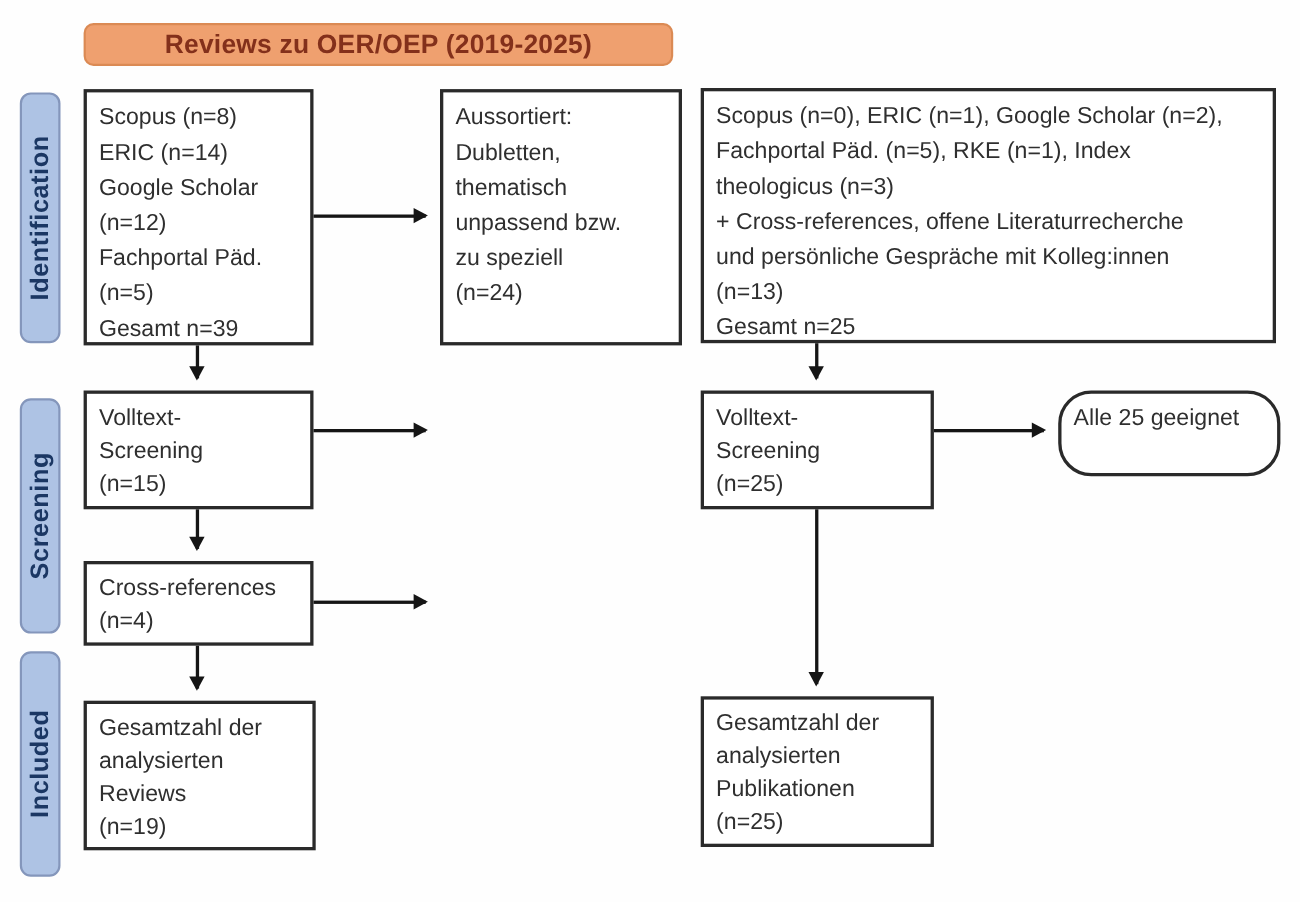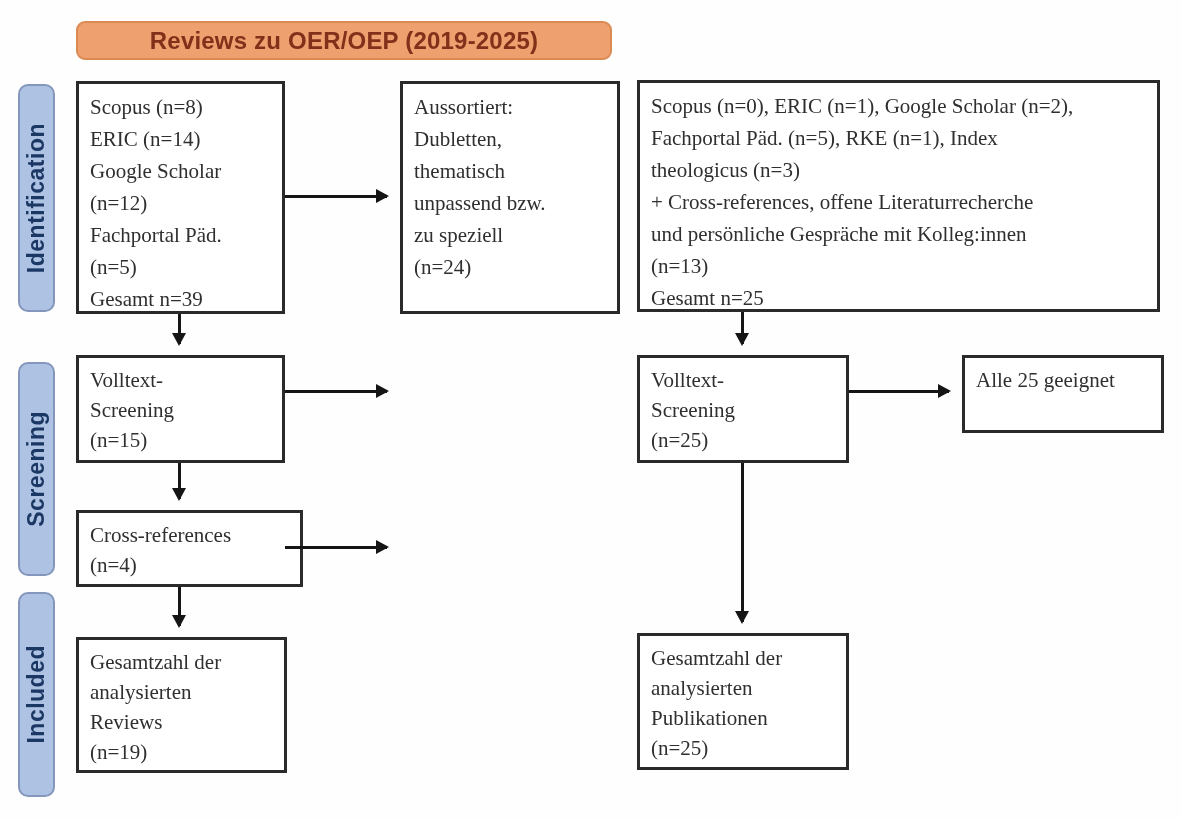--- a/index.html
+++ b/index.html
@@ -44,7 +44,7 @@
     box-sizing:border-box;
     color:var(--box-text,#2F2F2F);
     font-size:21px;line-height:30px;
-    padding:7px 11px;white-space:pre-line;font-family:Liberation Serif, serif;
+    padding:7px 11px;white-space:pre-line;
   }
   .box.tall{line-height:32px;}
   #box-l-sources{left:76px;top:81px;width:209px;height:233px;}

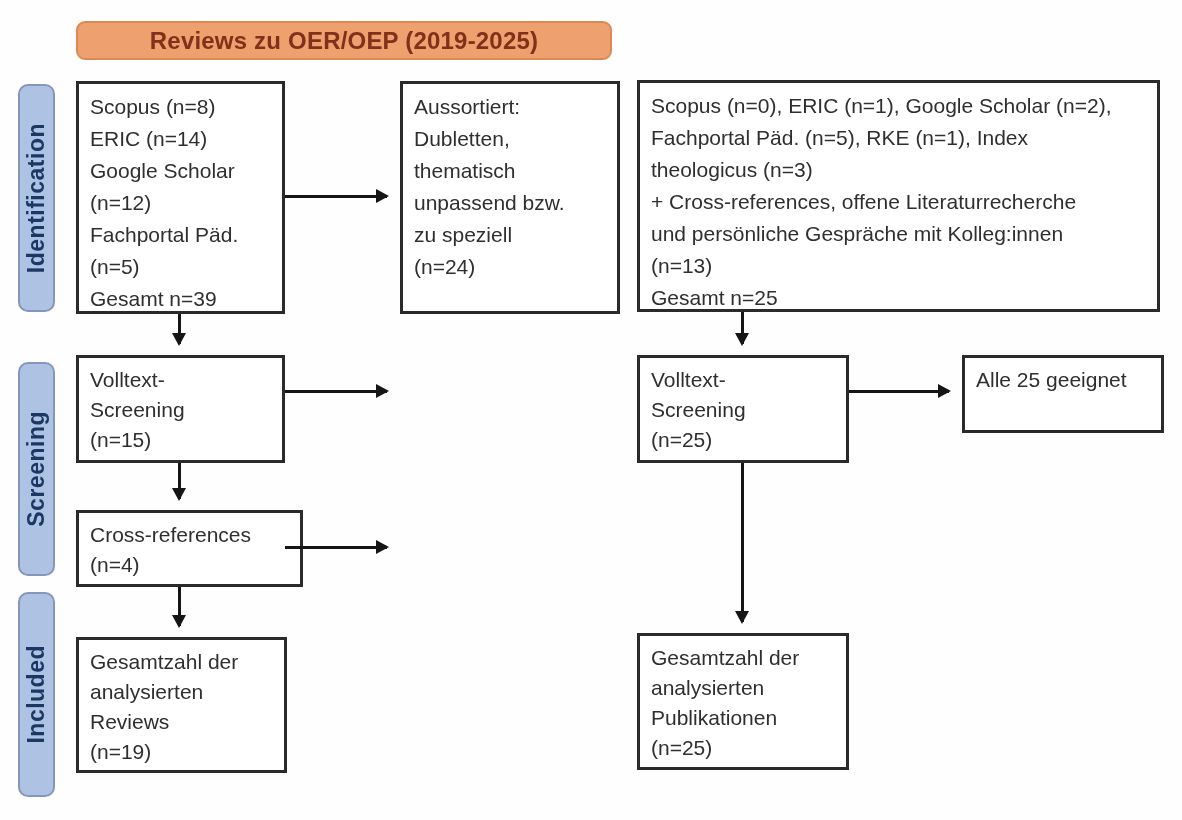--- a/index.html
+++ b/index.html
@@ -53,7 +53,7 @@
   #box-l-fulltext{left:76px;top:355px;width:209px;height:108px;}
   #box-l-fulltext-result{left:400px;top:355px;width:210px;height:77px;}
   #box-r-fulltext{left:637px;top:355px;width:212px;height:108px;}
-  #box-r-fulltext-result{left:962px;top:355px;width:202px;height:78px;}
+  #box-r-fulltext-result{left:962px;top:355px;width:202px;height:78px;border-radius:30px;}
   #box-l-crossref{left:76px;top:510px;width:227px;height:77px;}
   #box-l-crossref-result{left:400px;top:510px;width:210px;height:77px;}
   #box-l-included{left:76px;top:637px;width:211px;height:136px;}

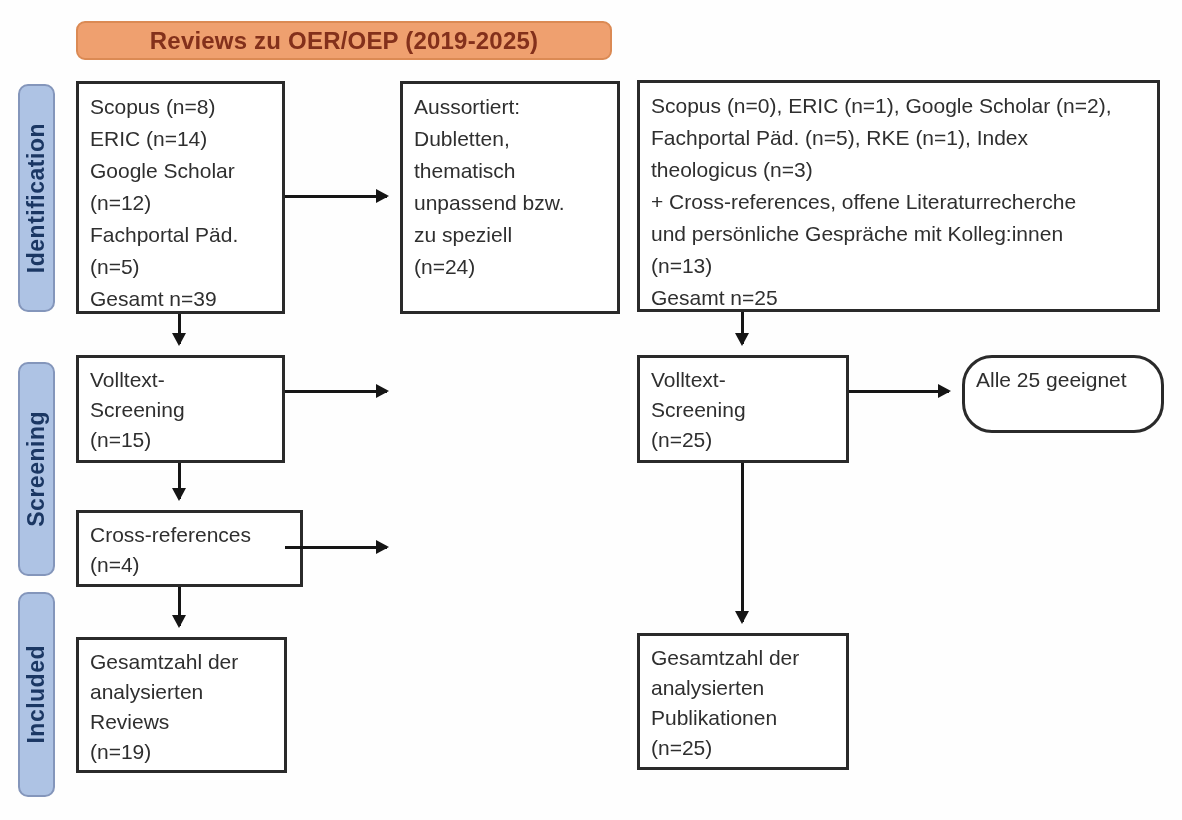--- a/index.html
+++ b/index.html
@@ -54,7 +54,7 @@
   #box-l-fulltext-result{left:400px;top:355px;width:210px;height:77px;}
   #box-r-fulltext{left:637px;top:355px;width:212px;height:108px;}
   #box-r-fulltext-result{left:962px;top:355px;width:202px;height:78px;border-radius:30px;}
-  #box-l-crossref{left:76px;top:510px;width:227px;height:77px;}
+  #box-l-crossref{left:76px;top:510px;width:209px;height:77px;}
   #box-l-crossref-result{left:400px;top:510px;width:210px;height:77px;}
   #box-l-included{left:76px;top:637px;width:211px;height:136px;}
   #box-r-included{left:637px;top:633px;width:212px;height:137px;}

